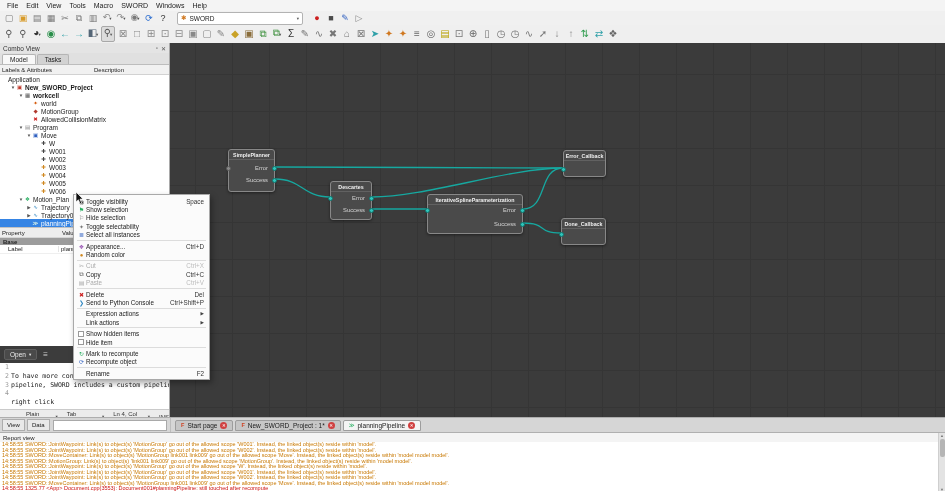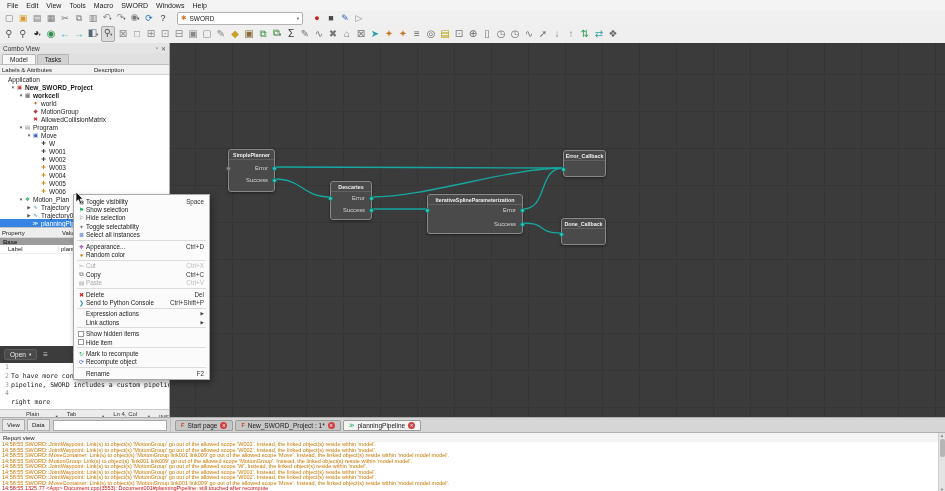--- a/index.html
+++ b/index.html
@@ -342,7 +342,7 @@
           <div>To have more control over the planning</div>
           <div>pipeline, SWORD includes a custom pipeline editor</div>
           <div>&nbsp;</div>
-          <div>right more</div>
+          <div>right click</div>
         </div>
     </div>
     <div id="editor-status">

